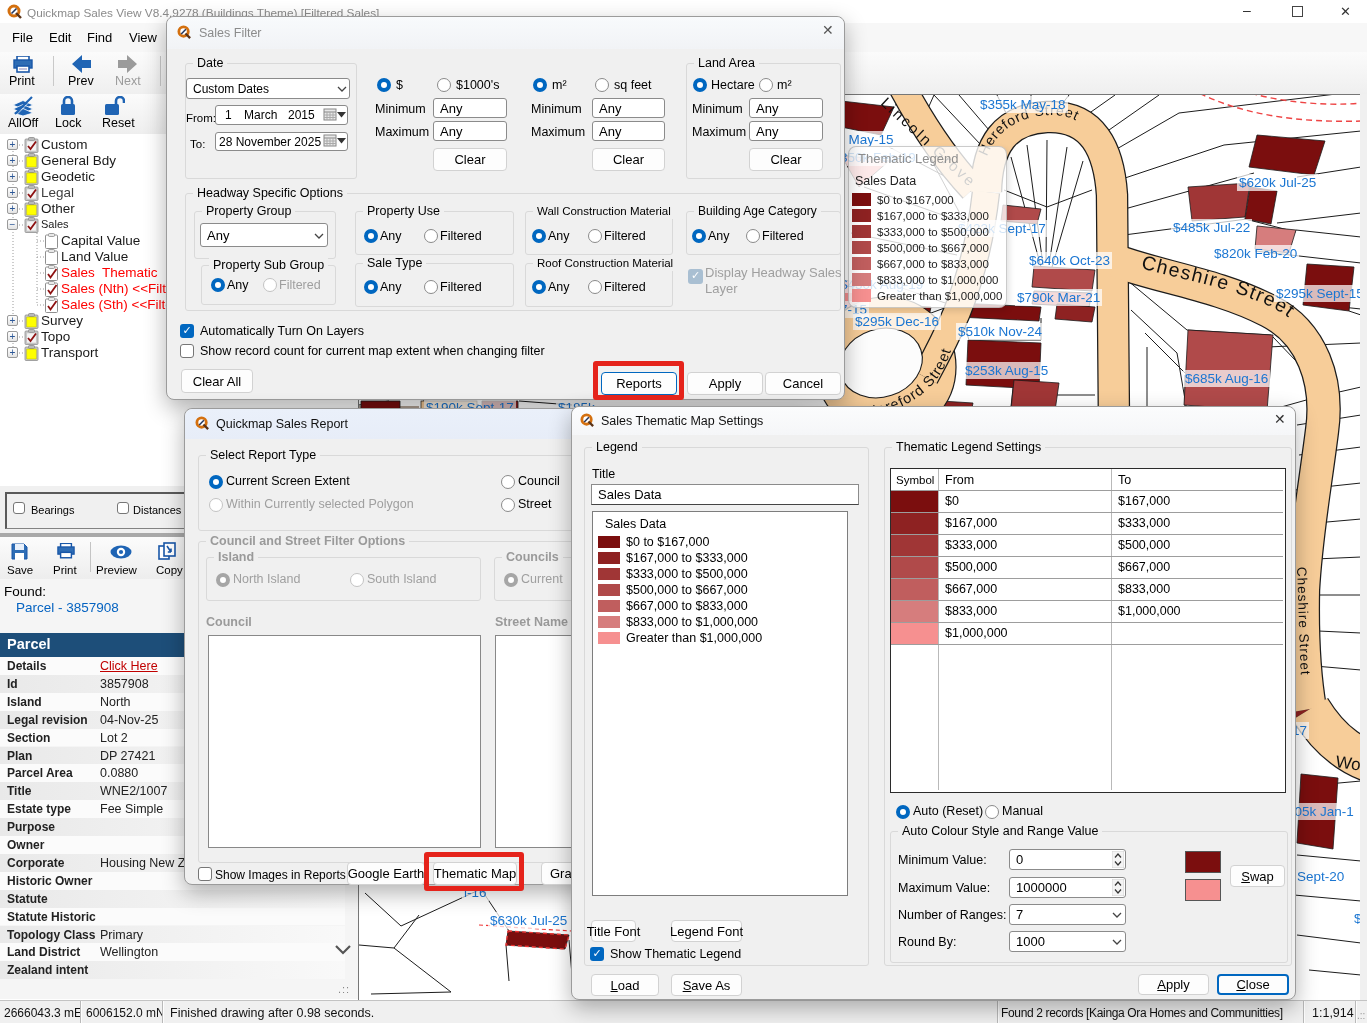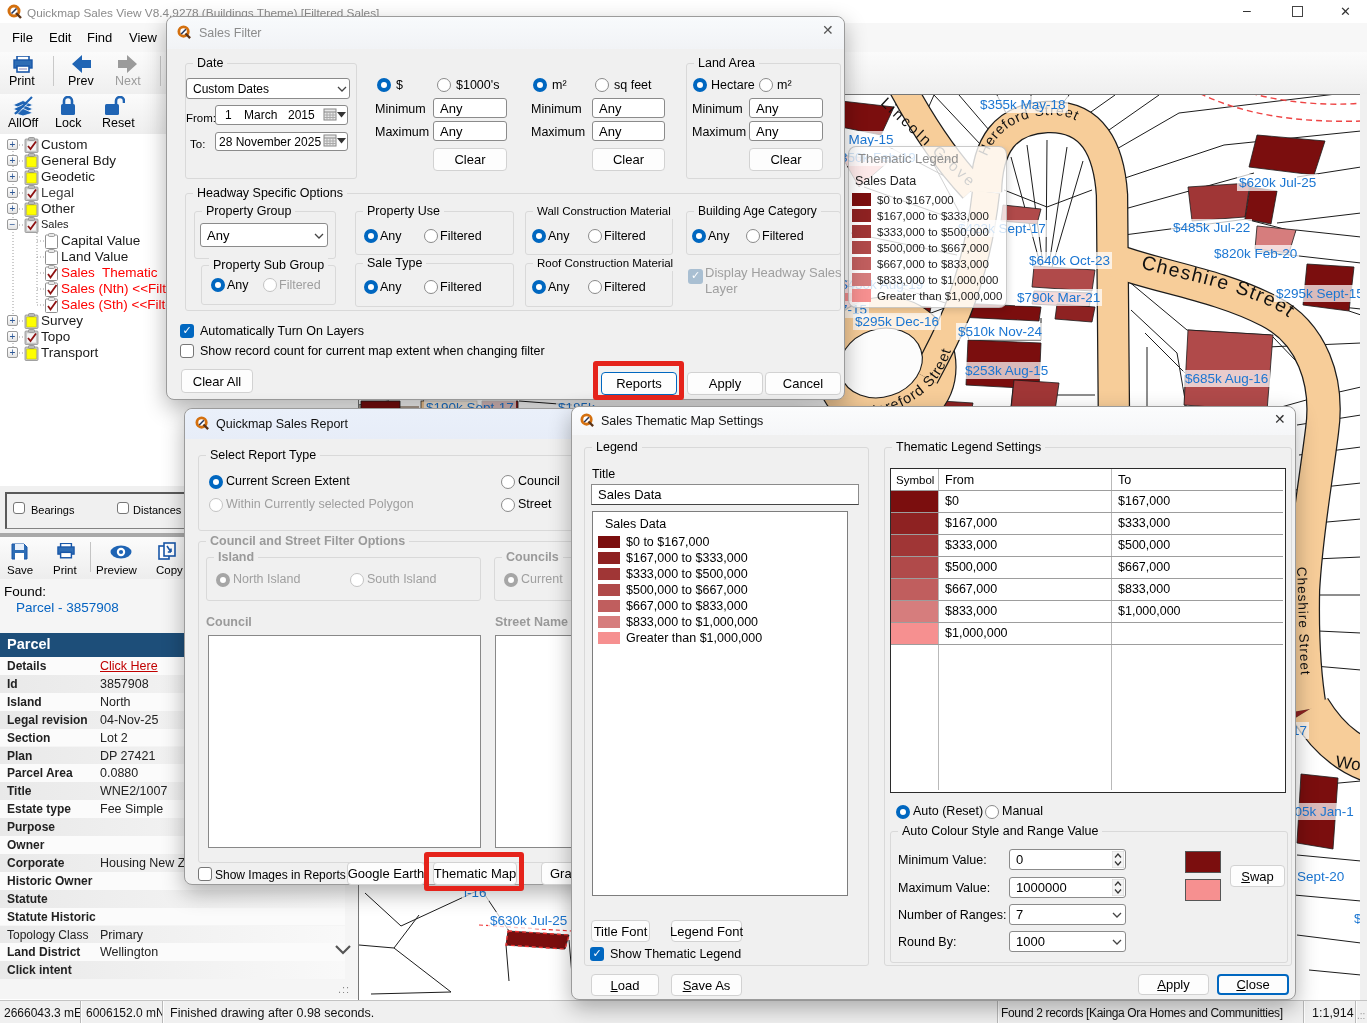--- a/index.html
+++ b/index.html
@@ -288,7 +288,7 @@
       <div class="ab" style="left:0;top:907.6px;width:345px;height:17.9px;background:#fbfbfb"></div>
       <div class="lbl" style="left:7px;top:909.6px;font-weight:bold;font-size:12px;color:#222">Statute Historic</div>
       <div class="ab" style="left:0;top:925.5px;width:345px;height:17.9px;background:linear-gradient(90deg,#e9e9e9,#f9f9f9)"></div>
-      <div class="lbl" style="left:7px;top:927.5px;font-weight:normal;font-size:12px;color:#222">Topology Class</div>
+      <div class="lbl" style="left:7px;top:927.5px;font-weight:bold;font-size:12px;color:#222">Topology Class</div>
       <div class="lbl" style="left:100px;top:927.5px;font-size:12.5px;color:#222">Primary</div>
       <div class="ab" style="left:0;top:943.4px;width:345px;height:17.9px;background:#fbfbfb"></div>
       <div class="lbl" style="left:7px;top:945.4px;font-weight:bold;font-size:12px;color:#222">Land District</div>

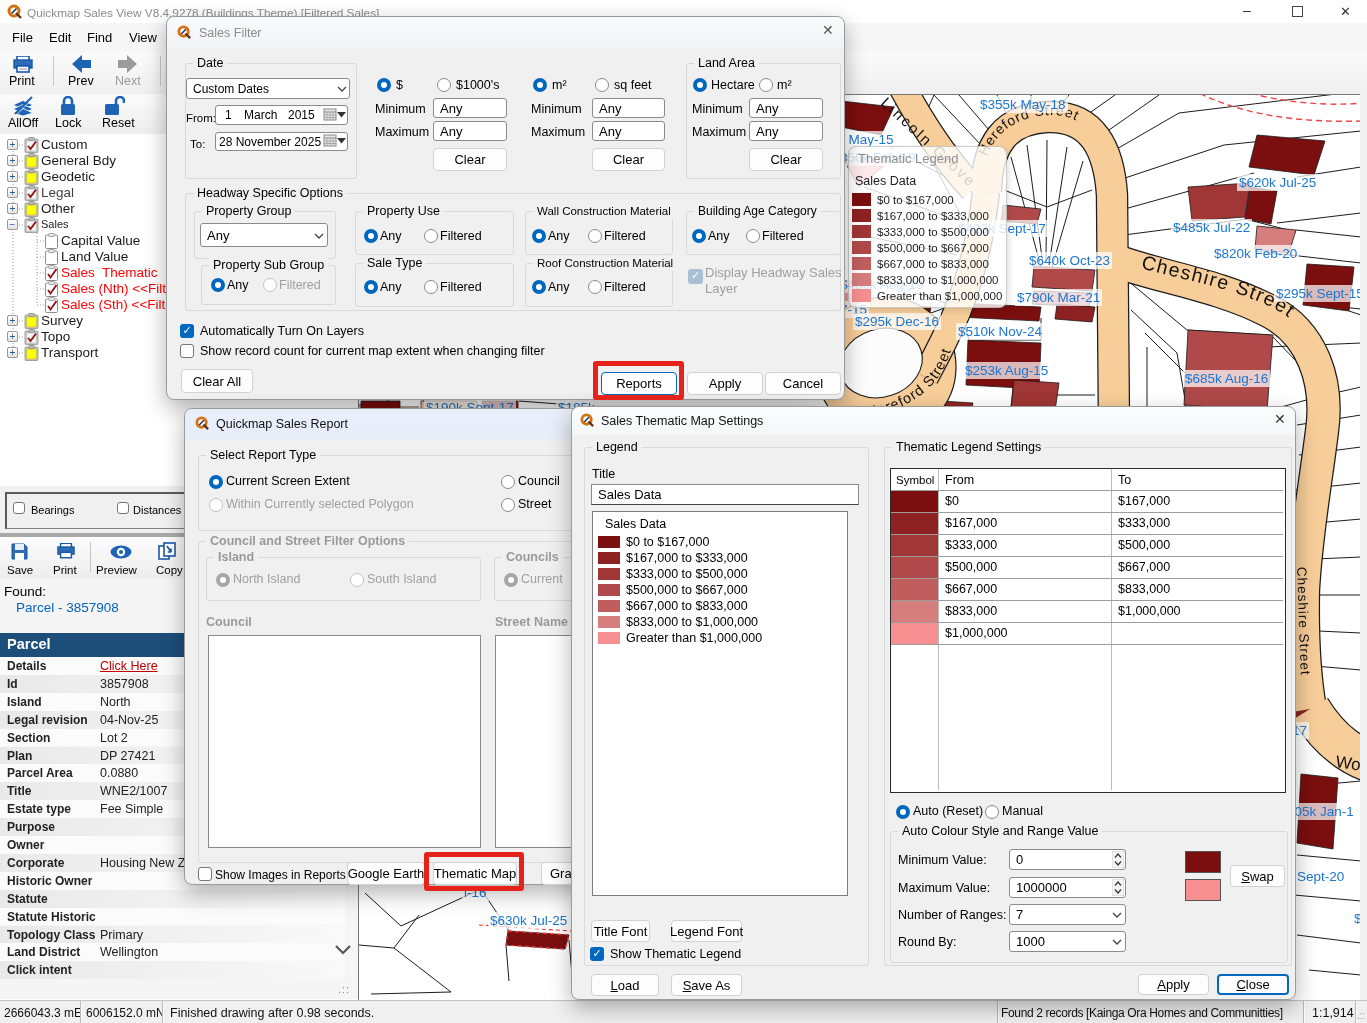--- a/index.html
+++ b/index.html
@@ -725,7 +725,7 @@
       <div class="lbl" style="left:54px;top:208px;font-size:12.5px">$833,000 to $1,000,000</div>
       <div class="ab" style="left:26px;top:225px;width:22px;height:12px;background:#f69090"></div>
       <div class="lbl" style="left:54px;top:224px;font-size:12.5px">Greater than $1,000,000</div>
-      <div class="btn" style="left:19px;top:513px;width:59px;height:22px">Title Font</div>
+      <div class="btn" style="left:19px;top:513px;width:45px;height:22px">Title Font</div>
       <div class="btn" style="left:99px;top:513px;width:71px;height:22px">Legend Font</div>
       <div class="cb on" style="left:18px;top:540px">✓</div>
       <div class="lbl" style="left:38px;top:540px">Show Thematic Legend</div>

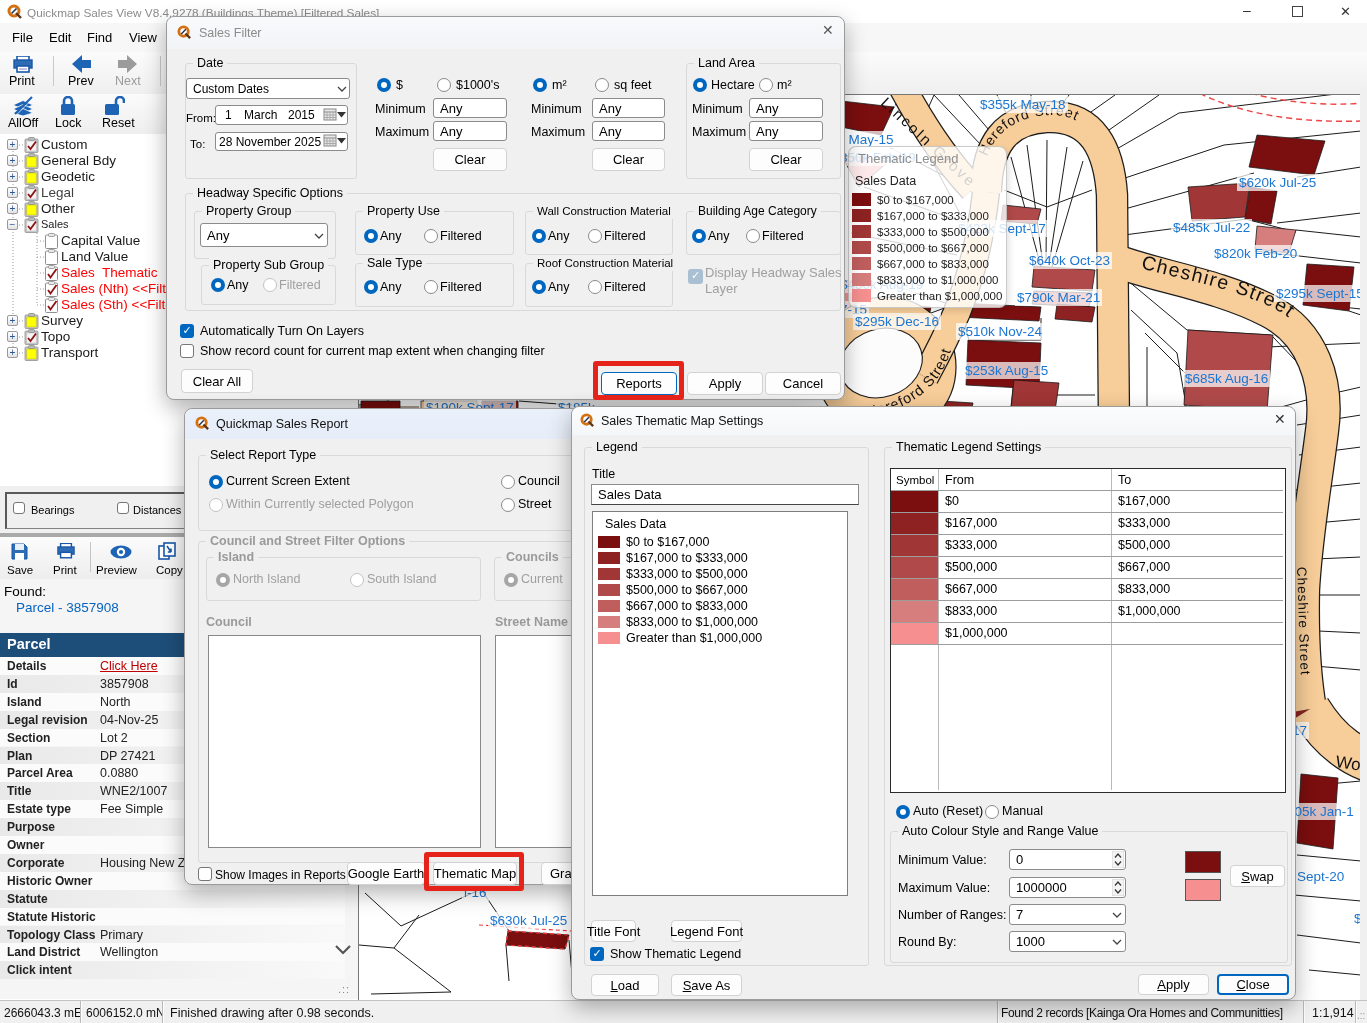--- a/index.html
+++ b/index.html
@@ -294,7 +294,7 @@
       <div class="lbl" style="left:7px;top:945.4px;font-weight:bold;font-size:12px;color:#222">Land District</div>
       <div class="lbl" style="left:100px;top:945.4px;font-size:12.5px;color:#222">Wellington</div>
       <div class="ab" style="left:0;top:961.3px;width:345px;height:17.9px;background:linear-gradient(90deg,#e9e9e9,#f9f9f9)"></div>
-      <div class="lbl" style="left:7px;top:963.3px;font-weight:bold;font-size:12px;color:#222">Click intent</div>
+      <div class="lbl" style="left:7px;top:963.3px;font-weight:bold;font-size:12px;color:#222">Zealand intent</div>
       <svg class="ab" style="left:334px;top:944px" width="18" height="12" viewBox="0 0 18 12">
         <path d="M2 2 L9 9 L16 2" fill="none" stroke="#555" stroke-width="2.2"></path>
       </svg>

